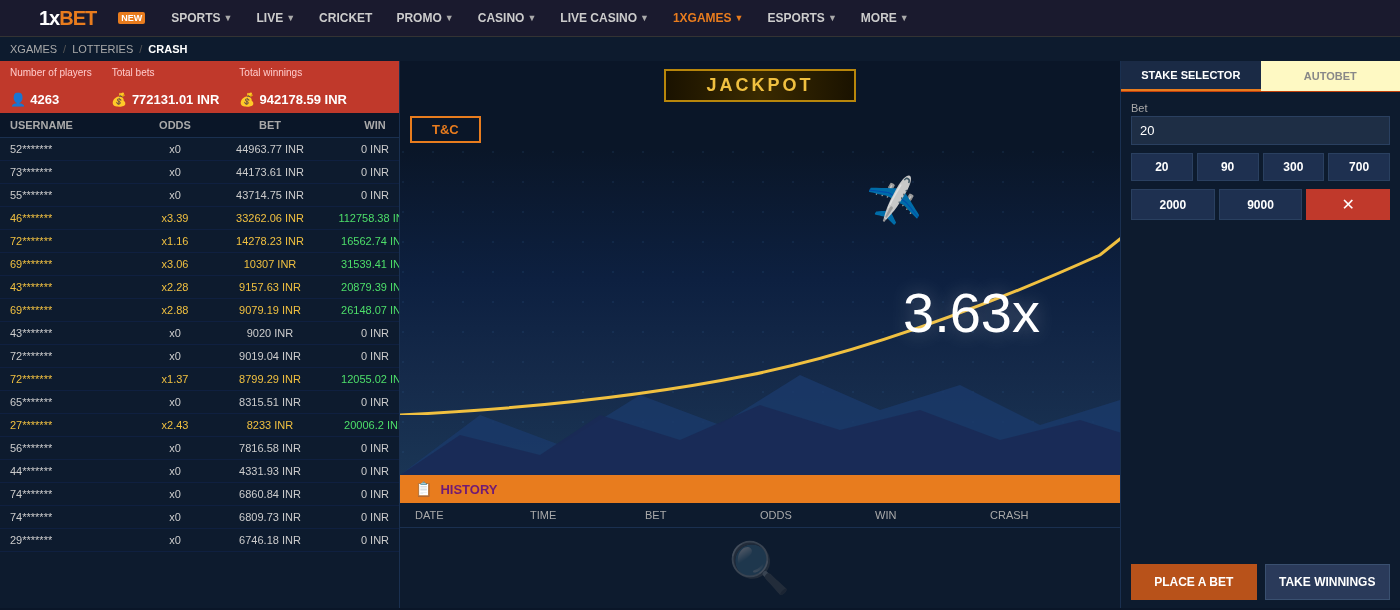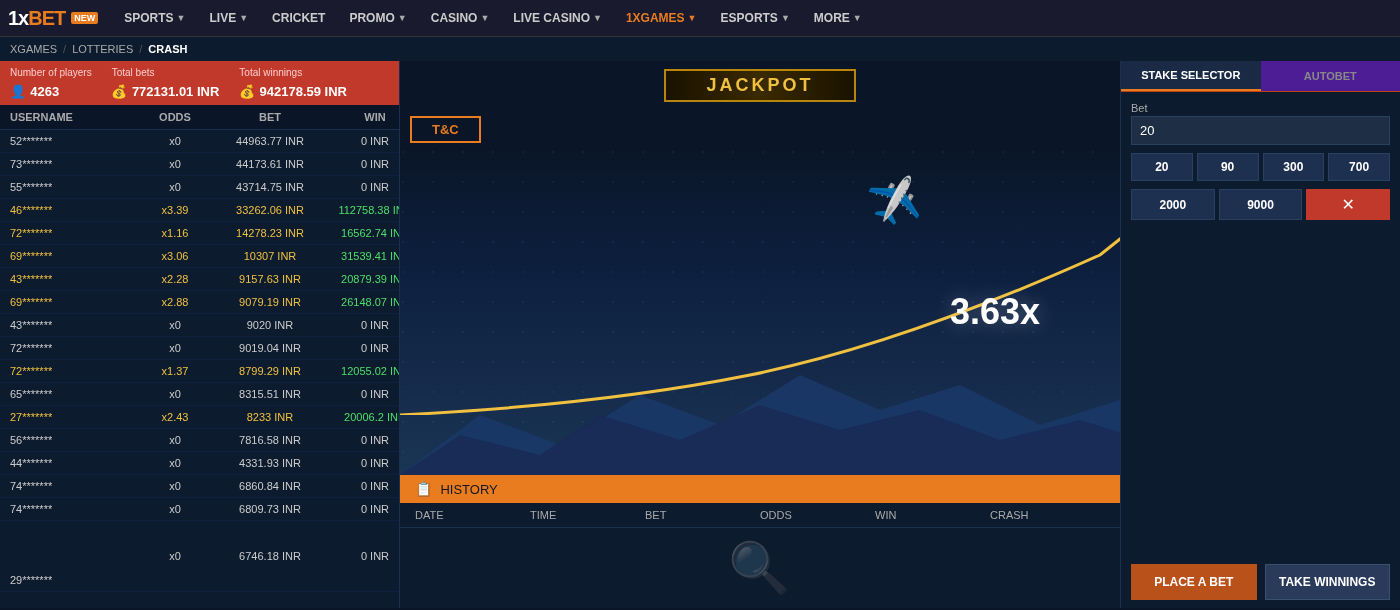--- a/index.html
+++ b/index.html
@@ -16,7 +16,7 @@
       border-bottom: 1px solid #333;
     }
     .logo {
-      display: flex; align-items: center; gap: 4px; margin-right: 12px;
+      display: flex; align-items: center; gap: 20px; margin-right: 12px; margin-left: 31px;
     }
     .logo-text {
       color: #fff; font-size: 20px; font-weight: 900; letter-spacing: -1px;

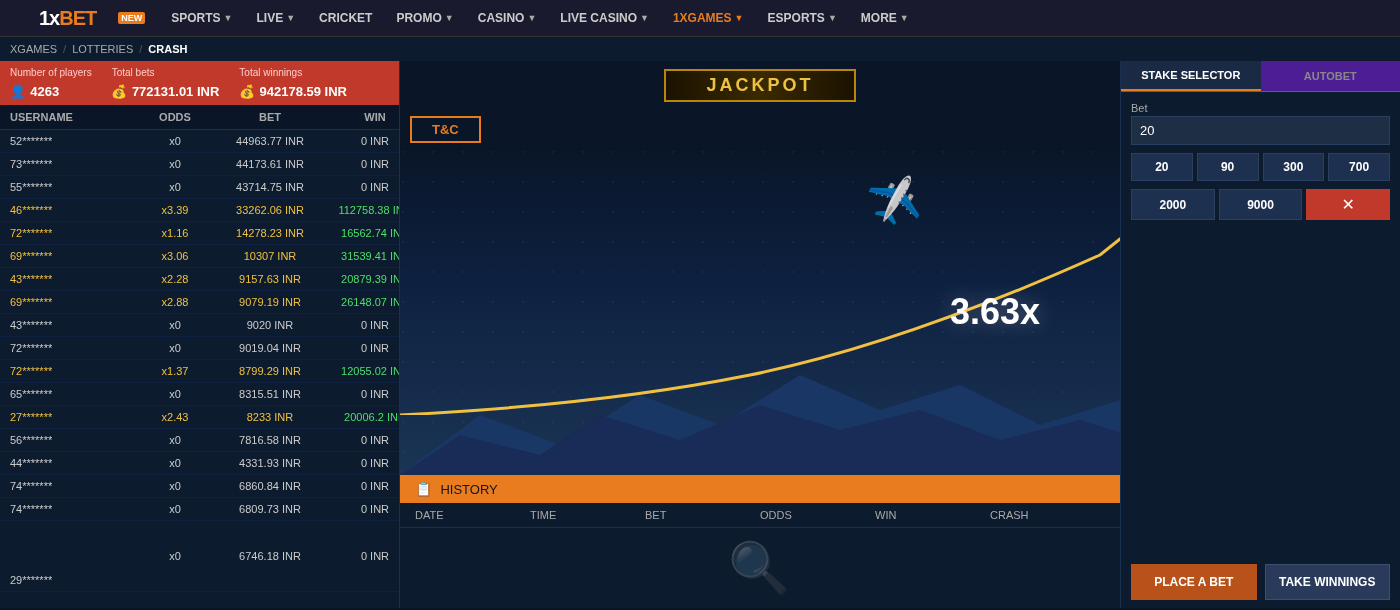--- a/index.html
+++ b/index.html
@@ -66,7 +66,7 @@
       gap: 20px;
       align-items: flex-start;
     }
-    .stat-item { display: flex; flex-direction: column; gap: 6px; }
+    .stat-item { display: flex; flex-direction: column; gap: 14px; }
     .stat-label { font-size: 10px; color: #ffcccc; }
     .stat-value { font-size: 13px; font-weight: bold; color: #fff; display: flex; align-items: center; gap: 4px; }
 

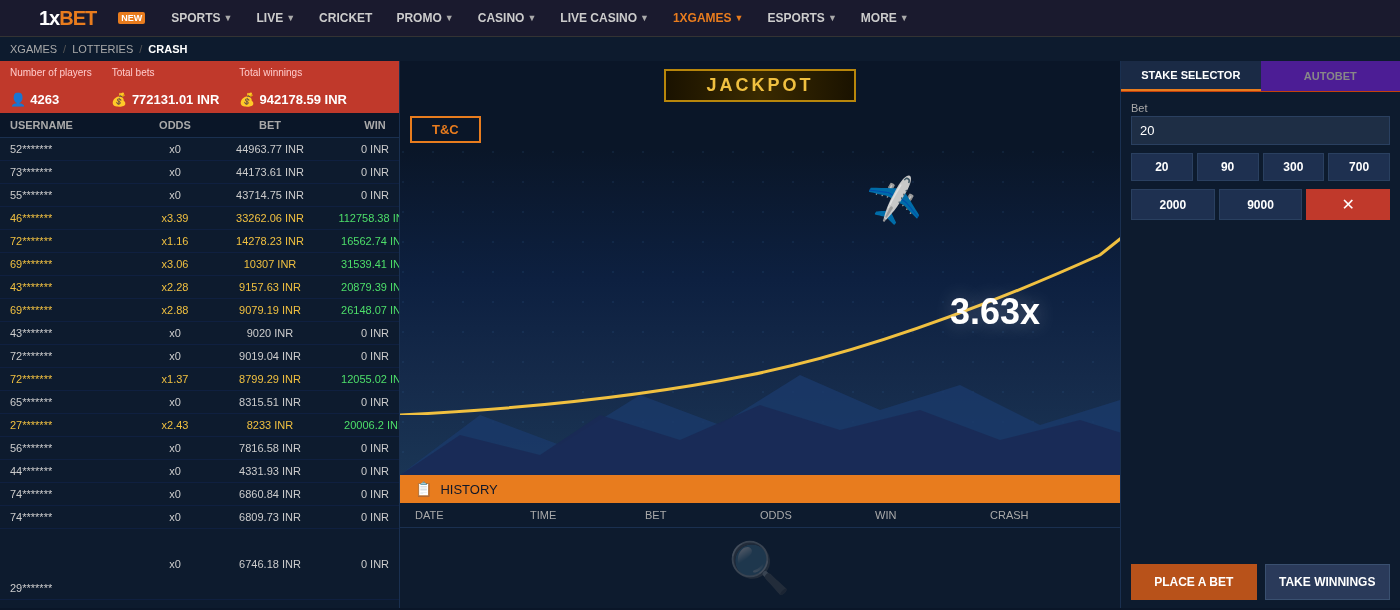--- a/index.html
+++ b/index.html
@@ -254,7 +254,7 @@
       border-bottom: 2px solid #e87c1e;
     }
     .stake-tab:not(.active) {
-      background: #4c1d95;
+      background: #fef9c3;
       color: #888;
     }
 

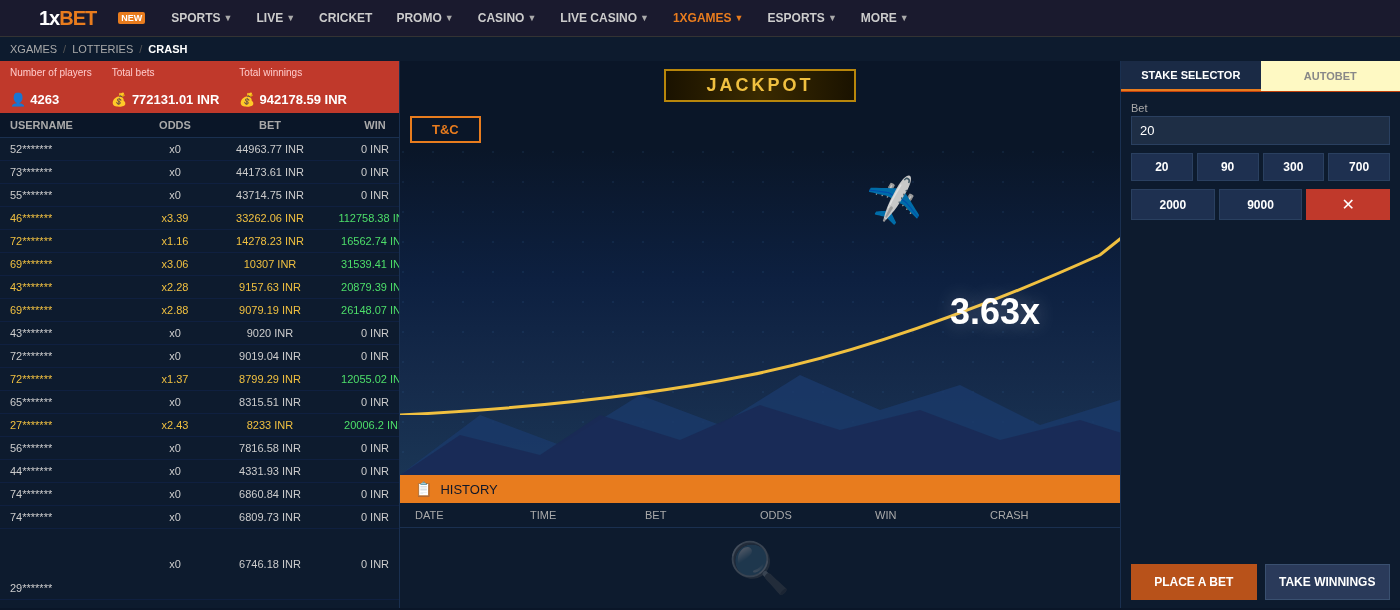--- a/index.html
+++ b/index.html
@@ -161,8 +161,8 @@
       right: 80px;
       top: 50%;
       transform: translateY(-50%);
-      font-size: 36px;
-      font-weight: 700;
+      font-size: 56px;
+      font-weight: 400;
       color: #fff;
       text-shadow: 0 0 20px rgba(255,255,255,0.3);
     }

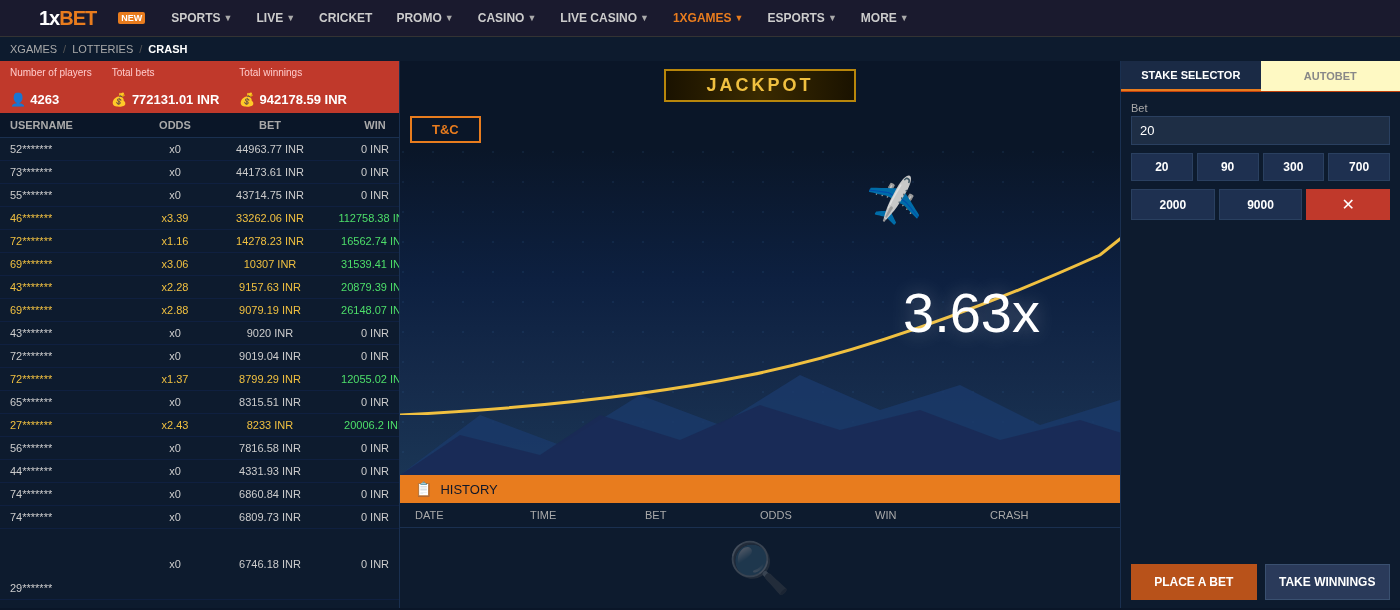--- a/index.html
+++ b/index.html
@@ -200,7 +200,7 @@
       gap: 8px;
     }
     .history-icon { font-size: 14px; }
-    .history-title { font-size: 13px; font-weight: normal; color: #0f172a; }
+    .history-title { font-size: 13px; font-weight: bold; color: #701a75; }
 
     .history-table-header {
       display: grid;

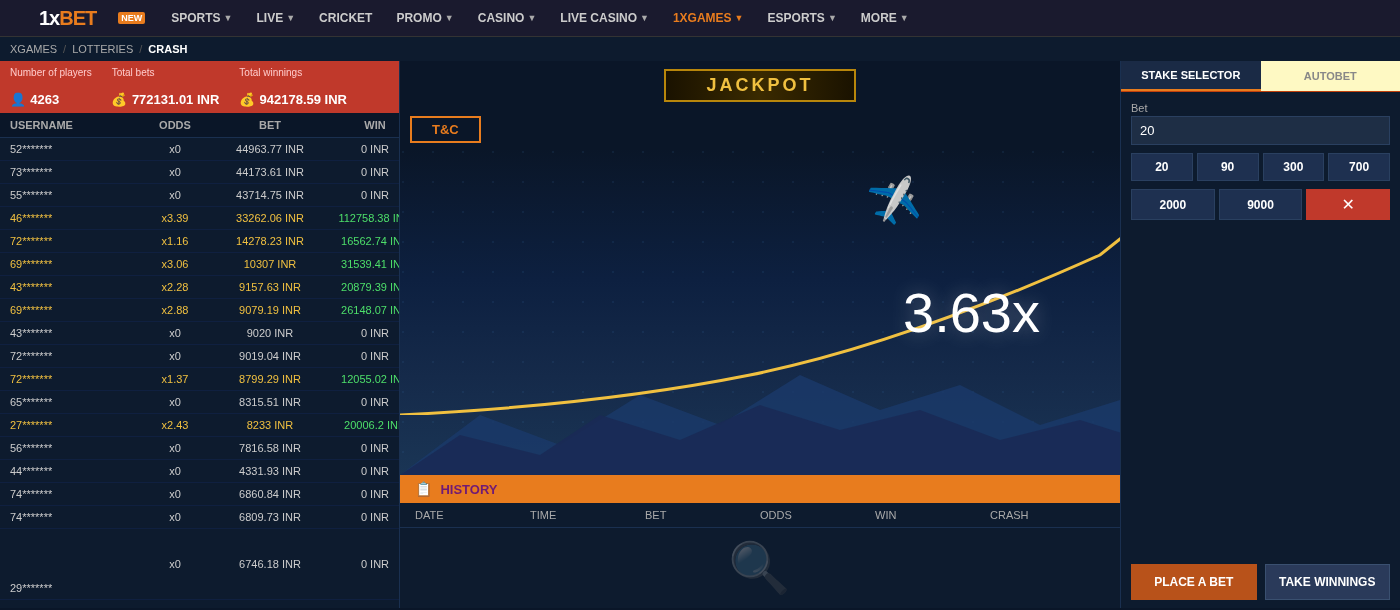--- a/index.html
+++ b/index.html
@@ -512,7 +512,7 @@
       <div class="win-val">0 INR</div>
     </div>
         <div class="table-row">
-      <div style="color:#ccc;margin-top:48px;">29*******</div>
+      <div style="color:#ccc;">29*******</div>
       <div class="odds" style="">x0</div>
       <div class="bet" style="">6746.18 INR</div>
       <div class="win-val">0 INR</div>

